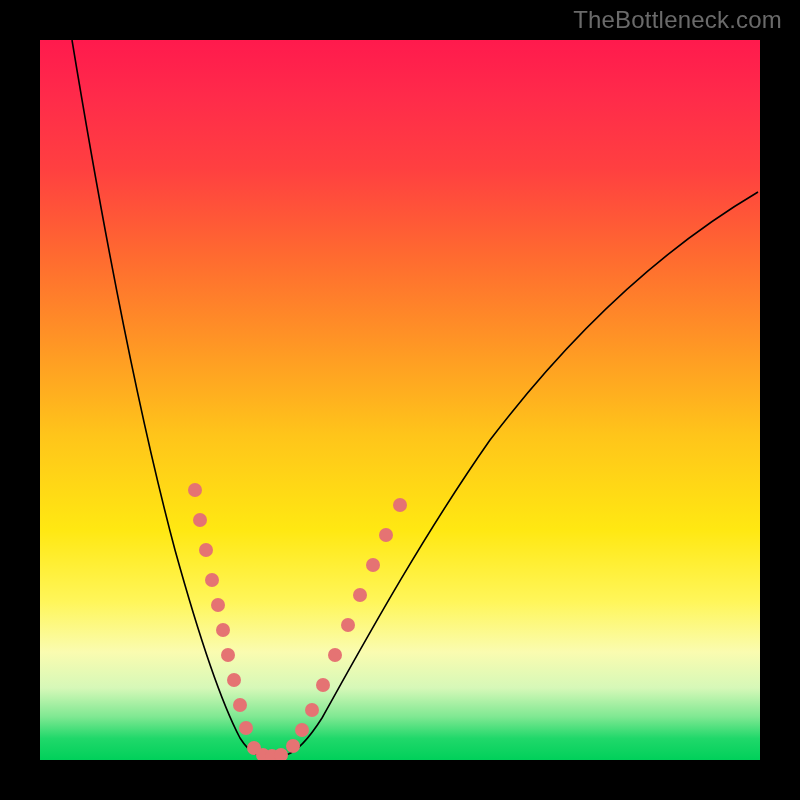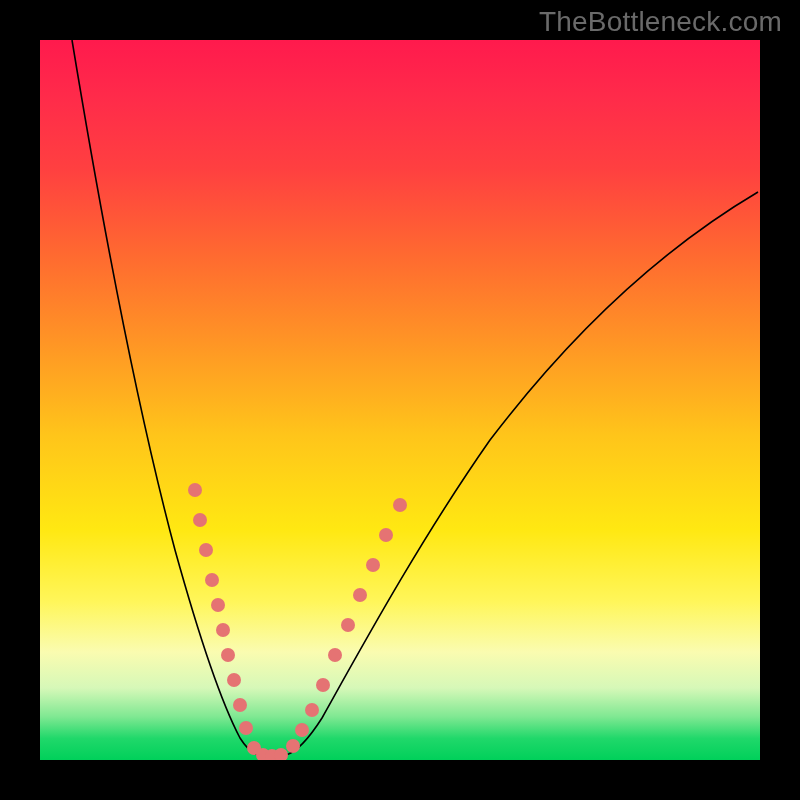--- a/index.html
+++ b/index.html
@@ -45,7 +45,7 @@
     top: 6px;
     right: 18px;
     font-family: Arial, Helvetica, sans-serif;
-    font-size: 28px;
+    font-size: 24px;
     color: #6a6a6a;
     font-weight: 500;
     letter-spacing: 0.2px;

